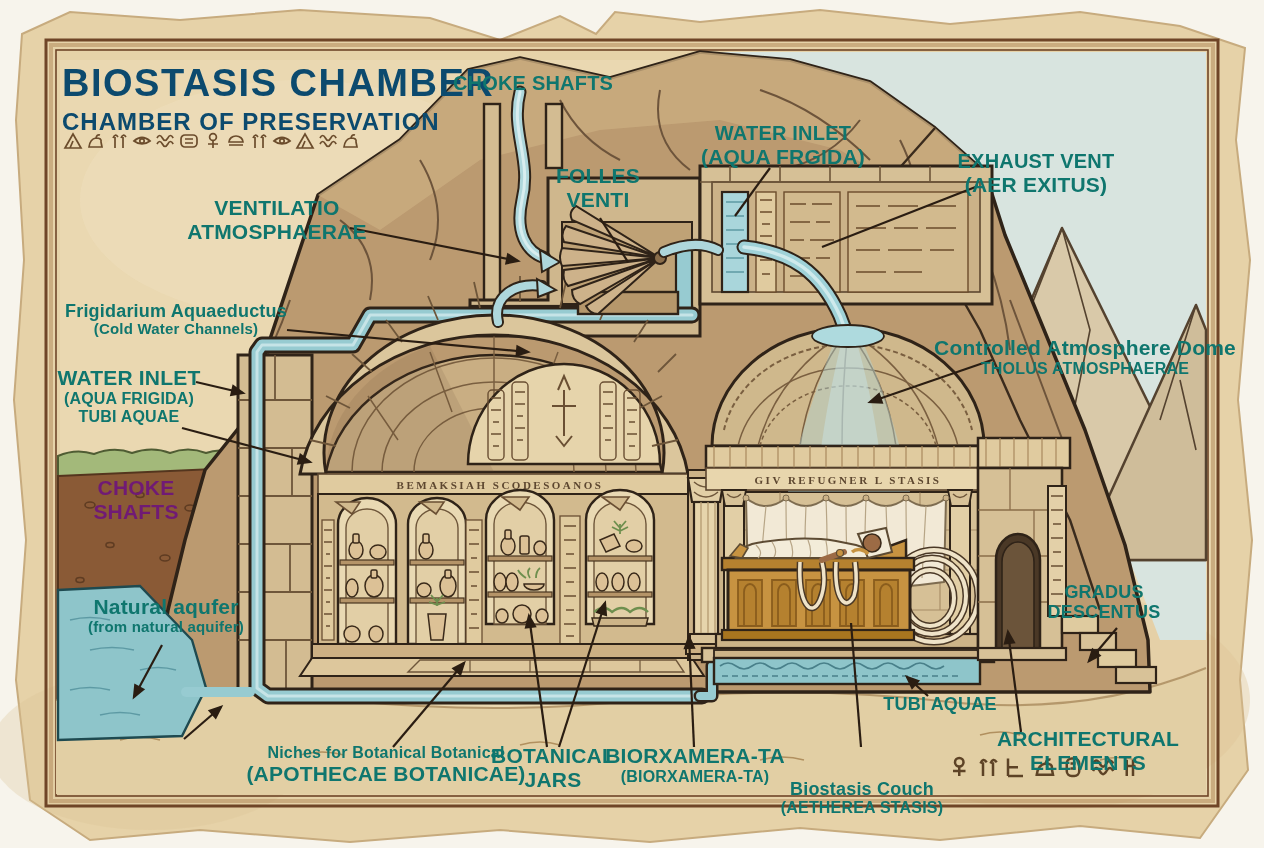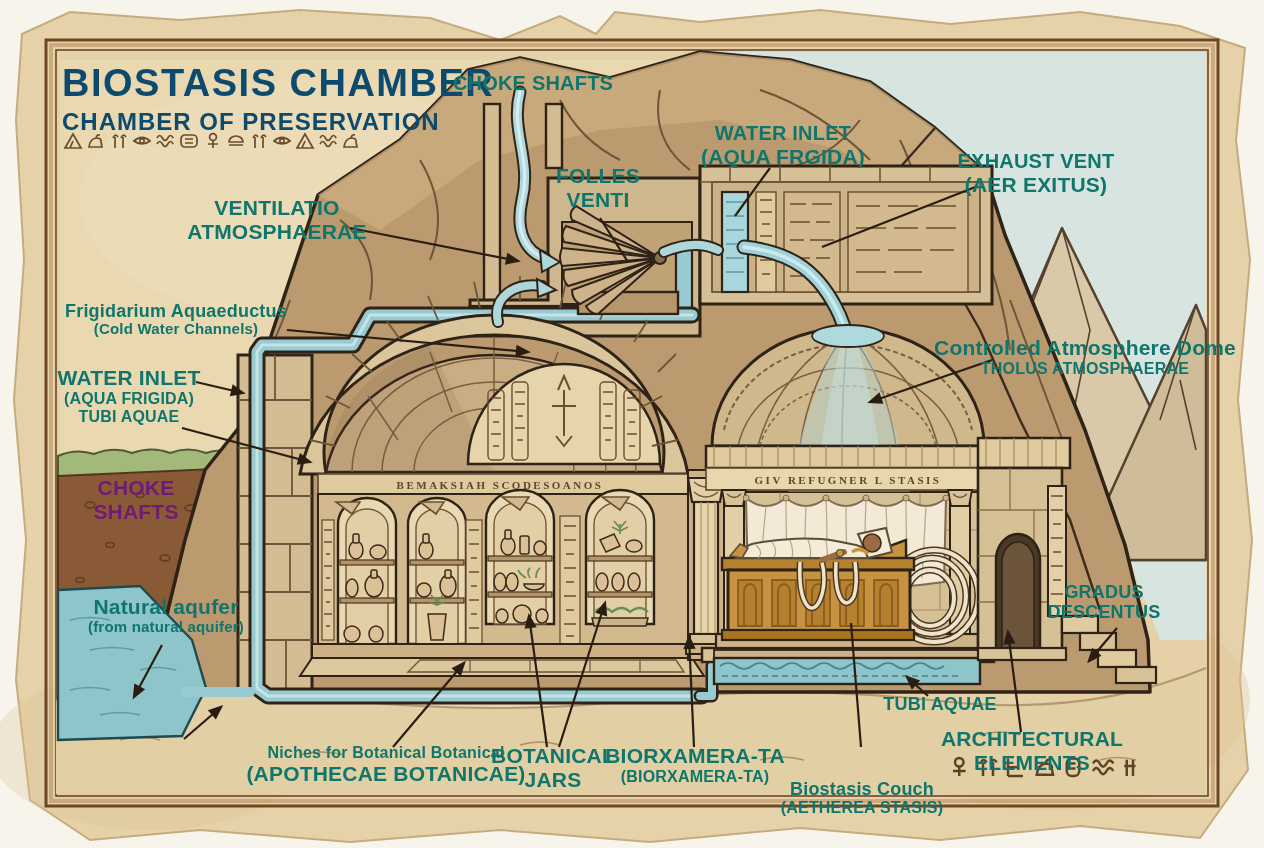--- a/index.html
+++ b/index.html
@@ -642,7 +642,7 @@
   <span class="s1">TUBI AQUAE</span>
     </div>
 
-<div class="lbl f19" style="left:1032px;top:727px;">
+<div class="lbl f19" style="left:1088px;top:727px;">
   <span class="s1">ARCHITECTURAL</span>
       <span class="s2">ELEMENTS</span>
     </div>

